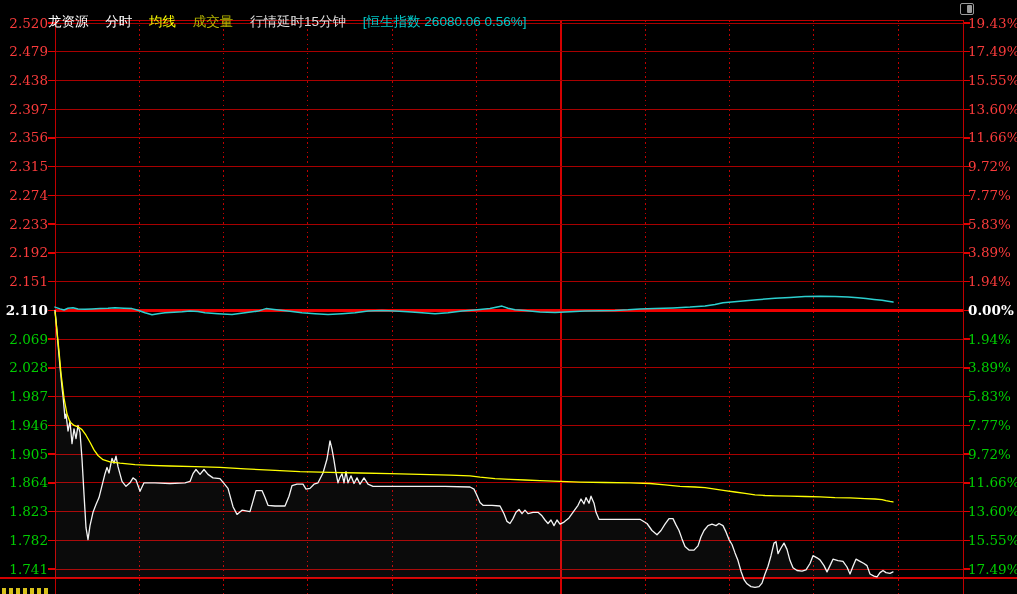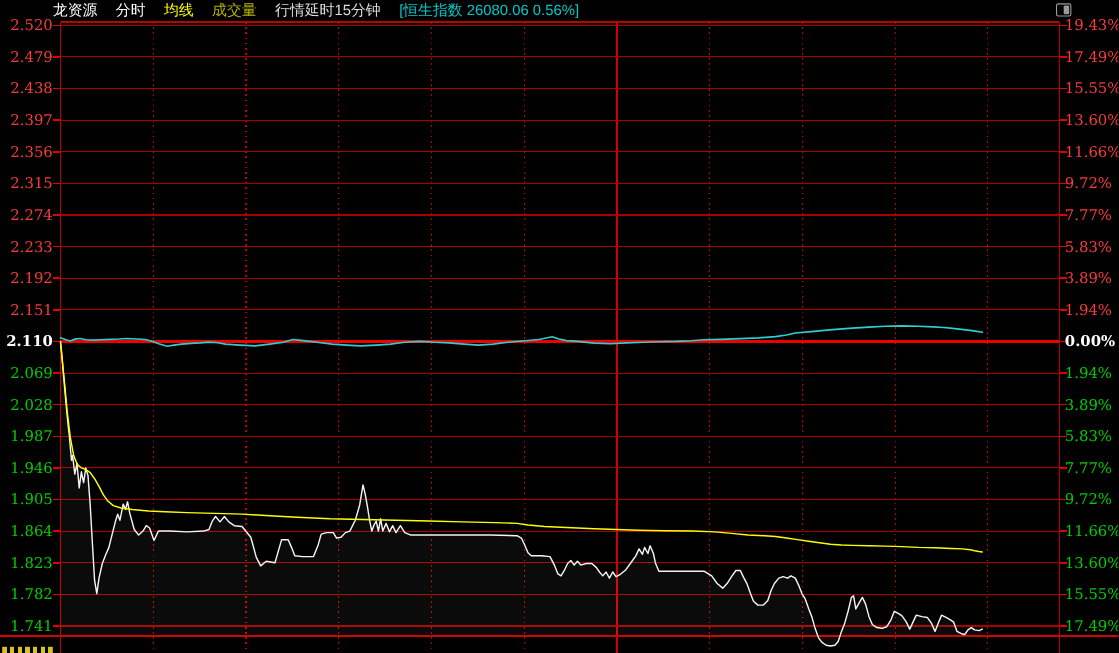--- a/index.html
+++ b/index.html
@@ -8,7 +8,7 @@
     overflow:hidden;font-family:"Liberation Sans",sans-serif;
   }
   #titlebar{
-    position:absolute;left:48px;top:1px;height:28px;line-height:18px;
+    position:absolute;left:48px;top:13px;height:28px;line-height:18px;
     font-size:13.5px;white-space:nowrap;z-index:5;
   }
   #titlebar span{margin-right:13px;}

